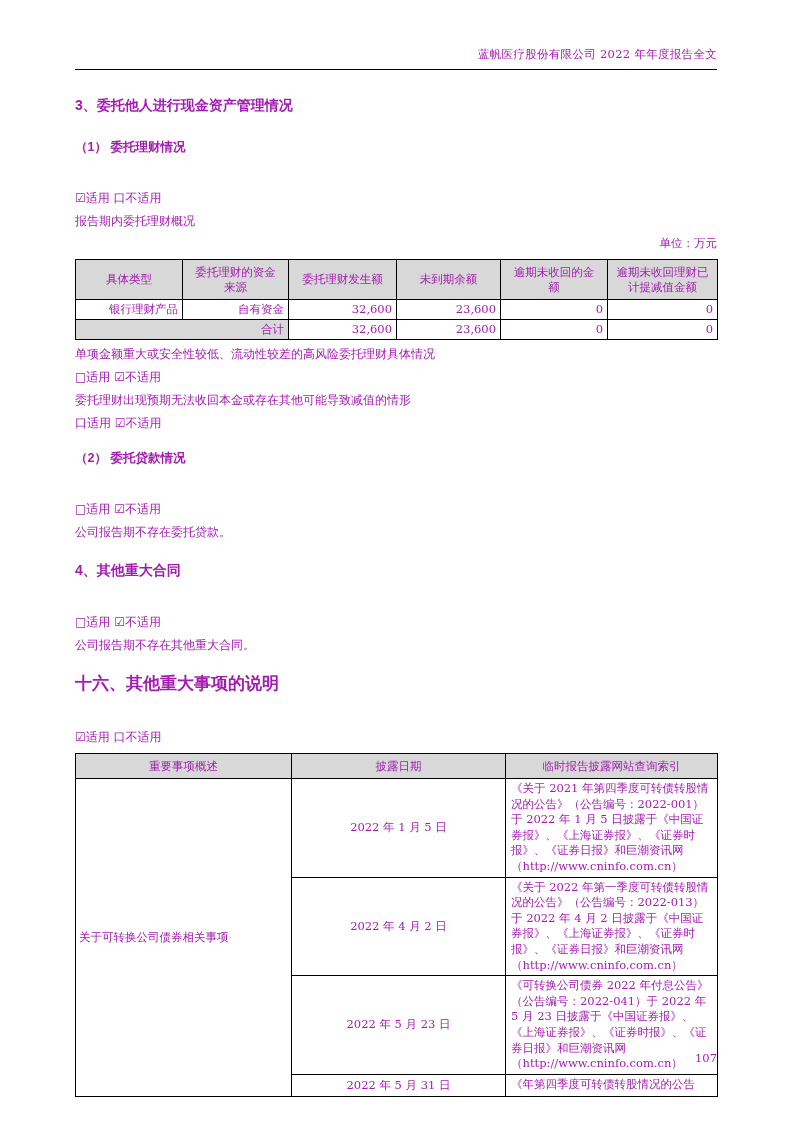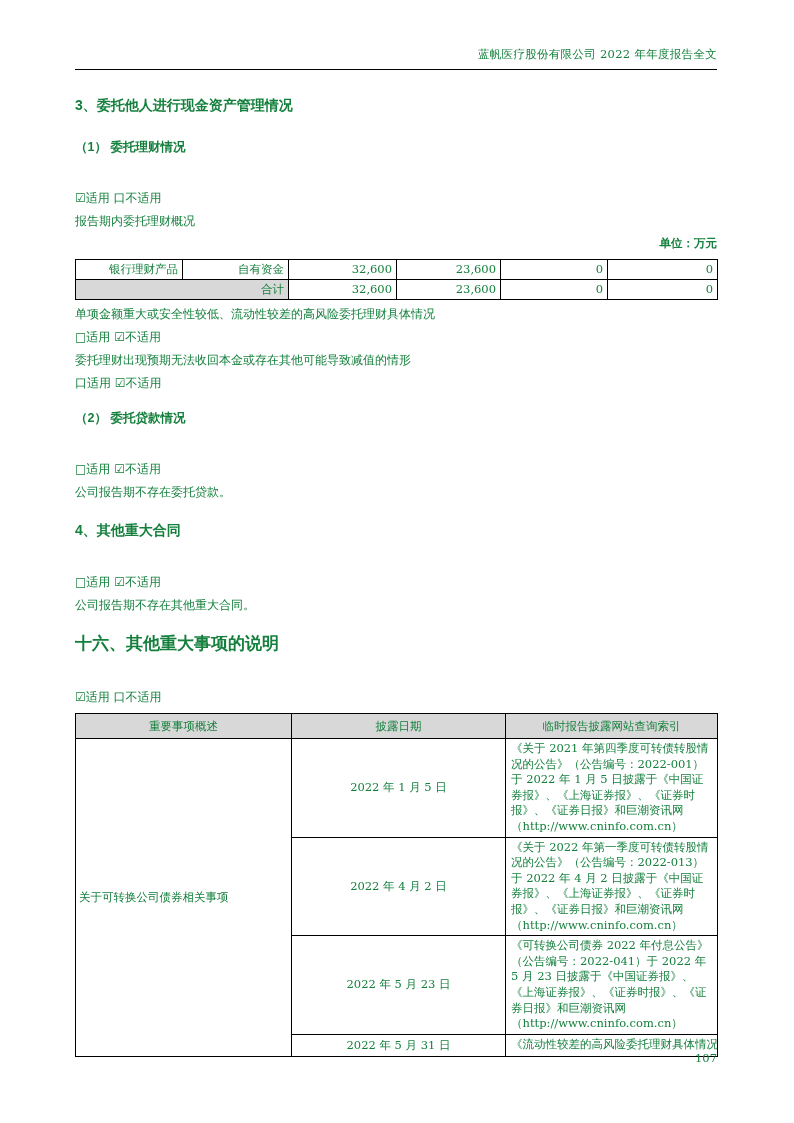--- a/index.html
+++ b/index.html
@@ -7,7 +7,7 @@
     width:794px;height:1123px;margin:0 auto;background:#fff;
     box-sizing:border-box;padding:46px 77px 0 75px;
     font-family:"DejaVu Serif","Liberation Serif",serif;
-    color:#15803d;overflow:hidden;position:relative;
+    color:#a21caf;overflow:hidden;position:relative;
   }
   .doc-header{
     text-align:right;font-size:11.5px;line-height:16px;

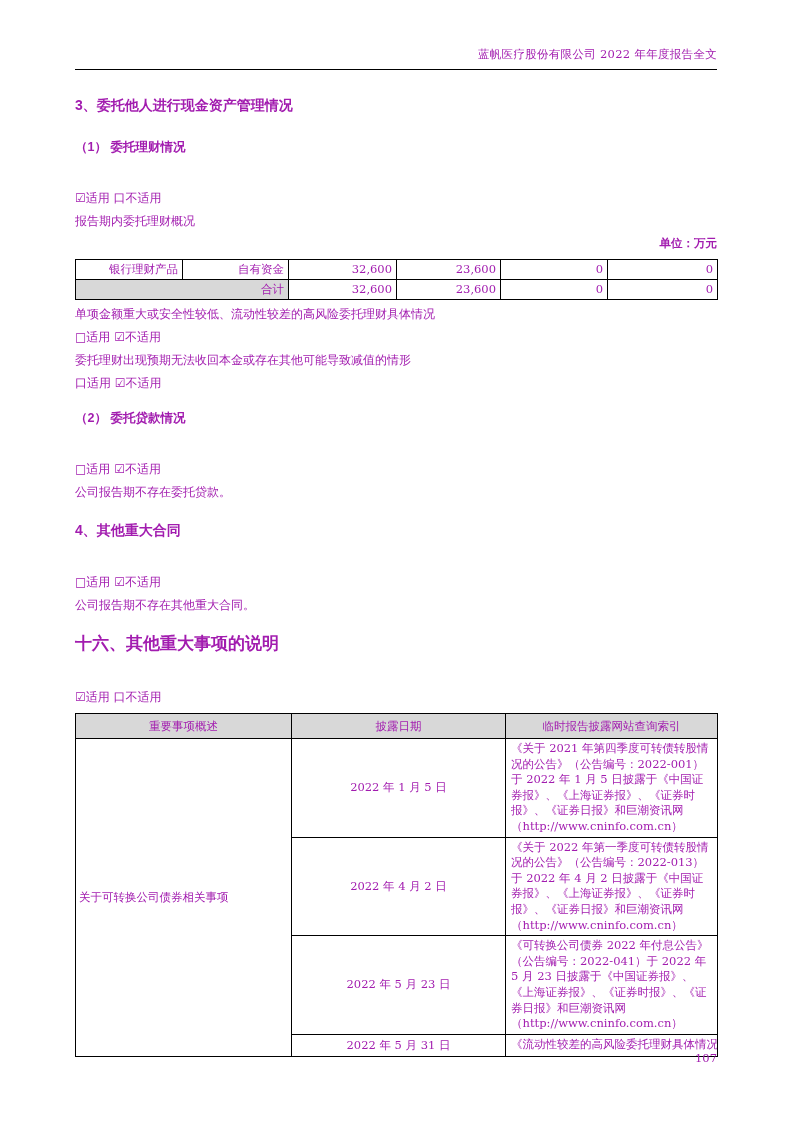--- a/index.html
+++ b/index.html
@@ -21,7 +21,7 @@
     font-family:"Liberation Sans","DejaVu Sans",sans-serif;}
   .para{font-size:12px;line-height:14px;margin:9px 0 0;}
   .para.gap{margin-top:35px;}
-  .unit-line{font-size:11.5px;text-align:right;margin:9px 0 0;line-height:13px;font-weight:bold;}
+  .unit-line{font-size:11.5px;text-align:right;margin:9px 0 0;line-height:13px;}
   table{border-collapse:collapse;width:642px;table-layout:fixed;margin-top:9px;}
   th,td{border:1px solid #000;font-size:11.5px;line-height:15px;
         padding:1px 4px;vertical-align:middle;box-sizing:border-box;}

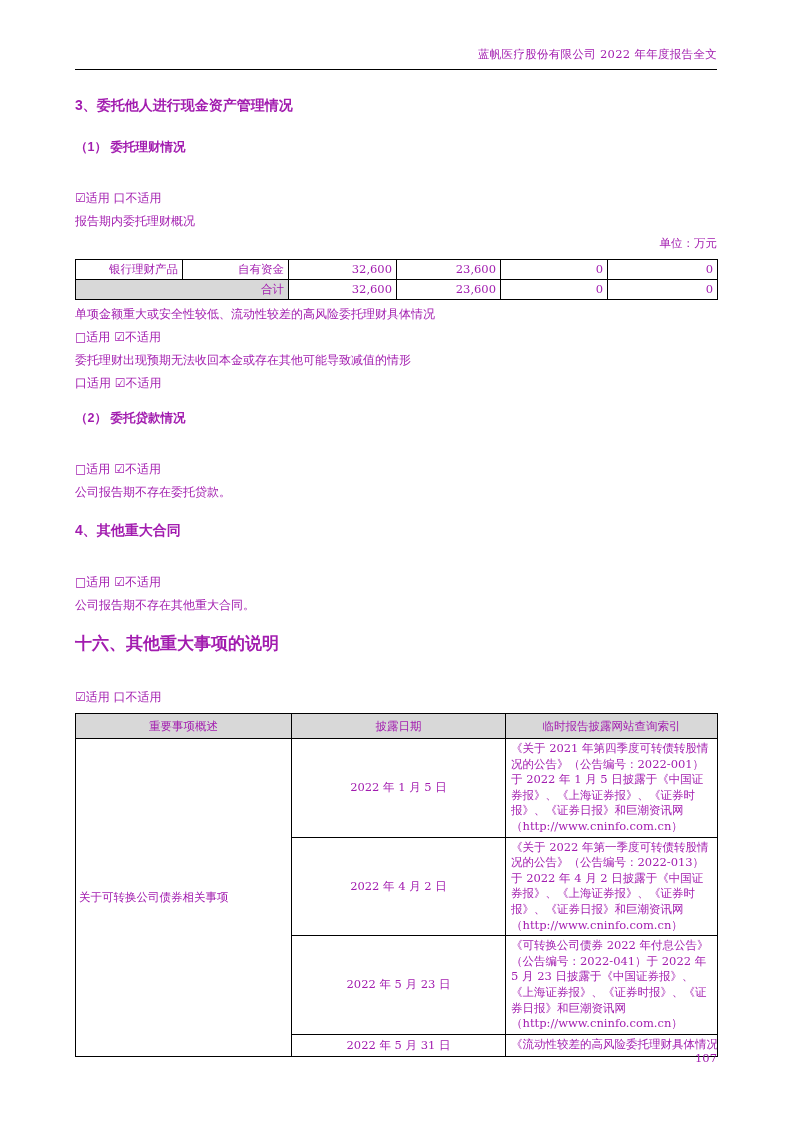--- a/index.html
+++ b/index.html
@@ -63,6 +63,14 @@
         <col style="width:110px">
     </colgroup>
     <tbody>
+      <tr class="t1-head">
+        <th>具体类型</th>
+        <th>委托理财的资金来源</th>
+        <th>委托理财发生额</th>
+        <th>未到期余额</th>
+        <th>逾期未收回的金额</th>
+        <th>逾期未收回理财已计提减值金额</th>
+      </tr>
       <tr class="t1-row">
         <td class="tl">银行理财产品</td>
         <td class="tl">自有资金</td>

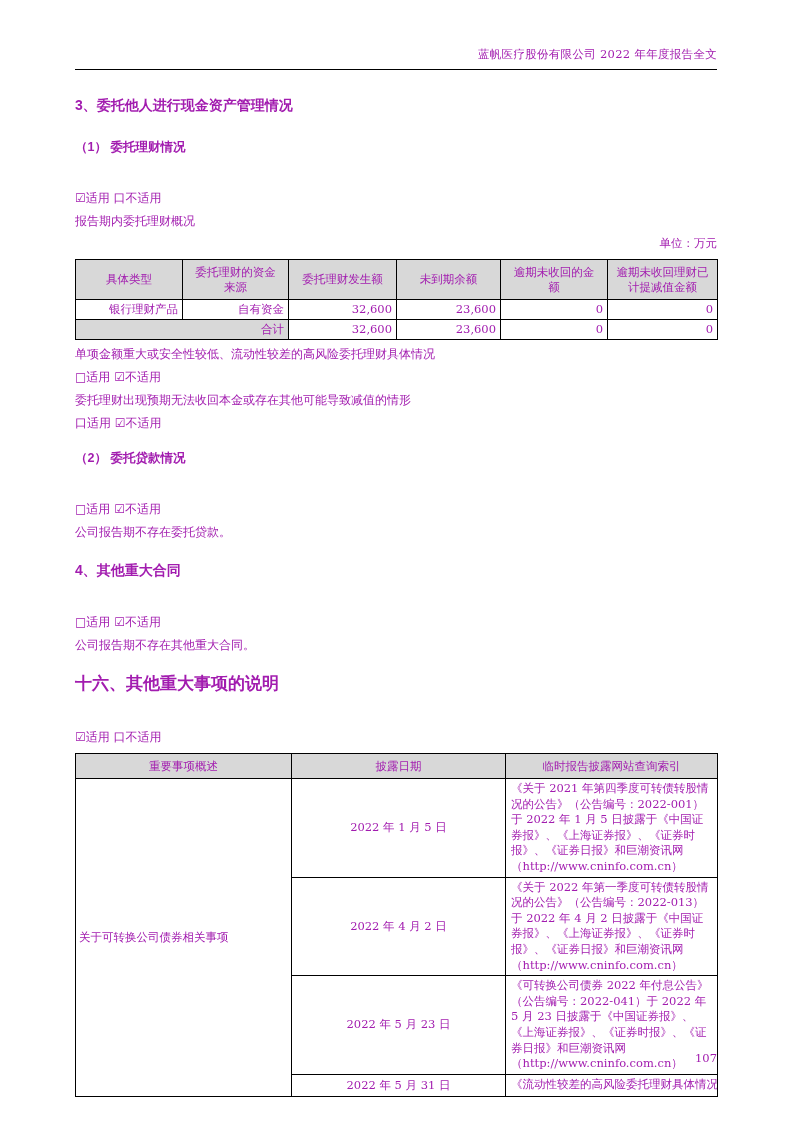--- a/index.html
+++ b/index.html
@@ -132,7 +132,7 @@
       </tr>
       <tr class="r4">
         <td class="ctr">2022 年 5 月 31 日</td>
-        <td class="idx oneline">《流动性较差的高风险委托理财具体情况</td>
+        <td class="idx oneline">《年第四季度可转债转股情况的公告</td>
       </tr>
     </tbody>
   </table>

